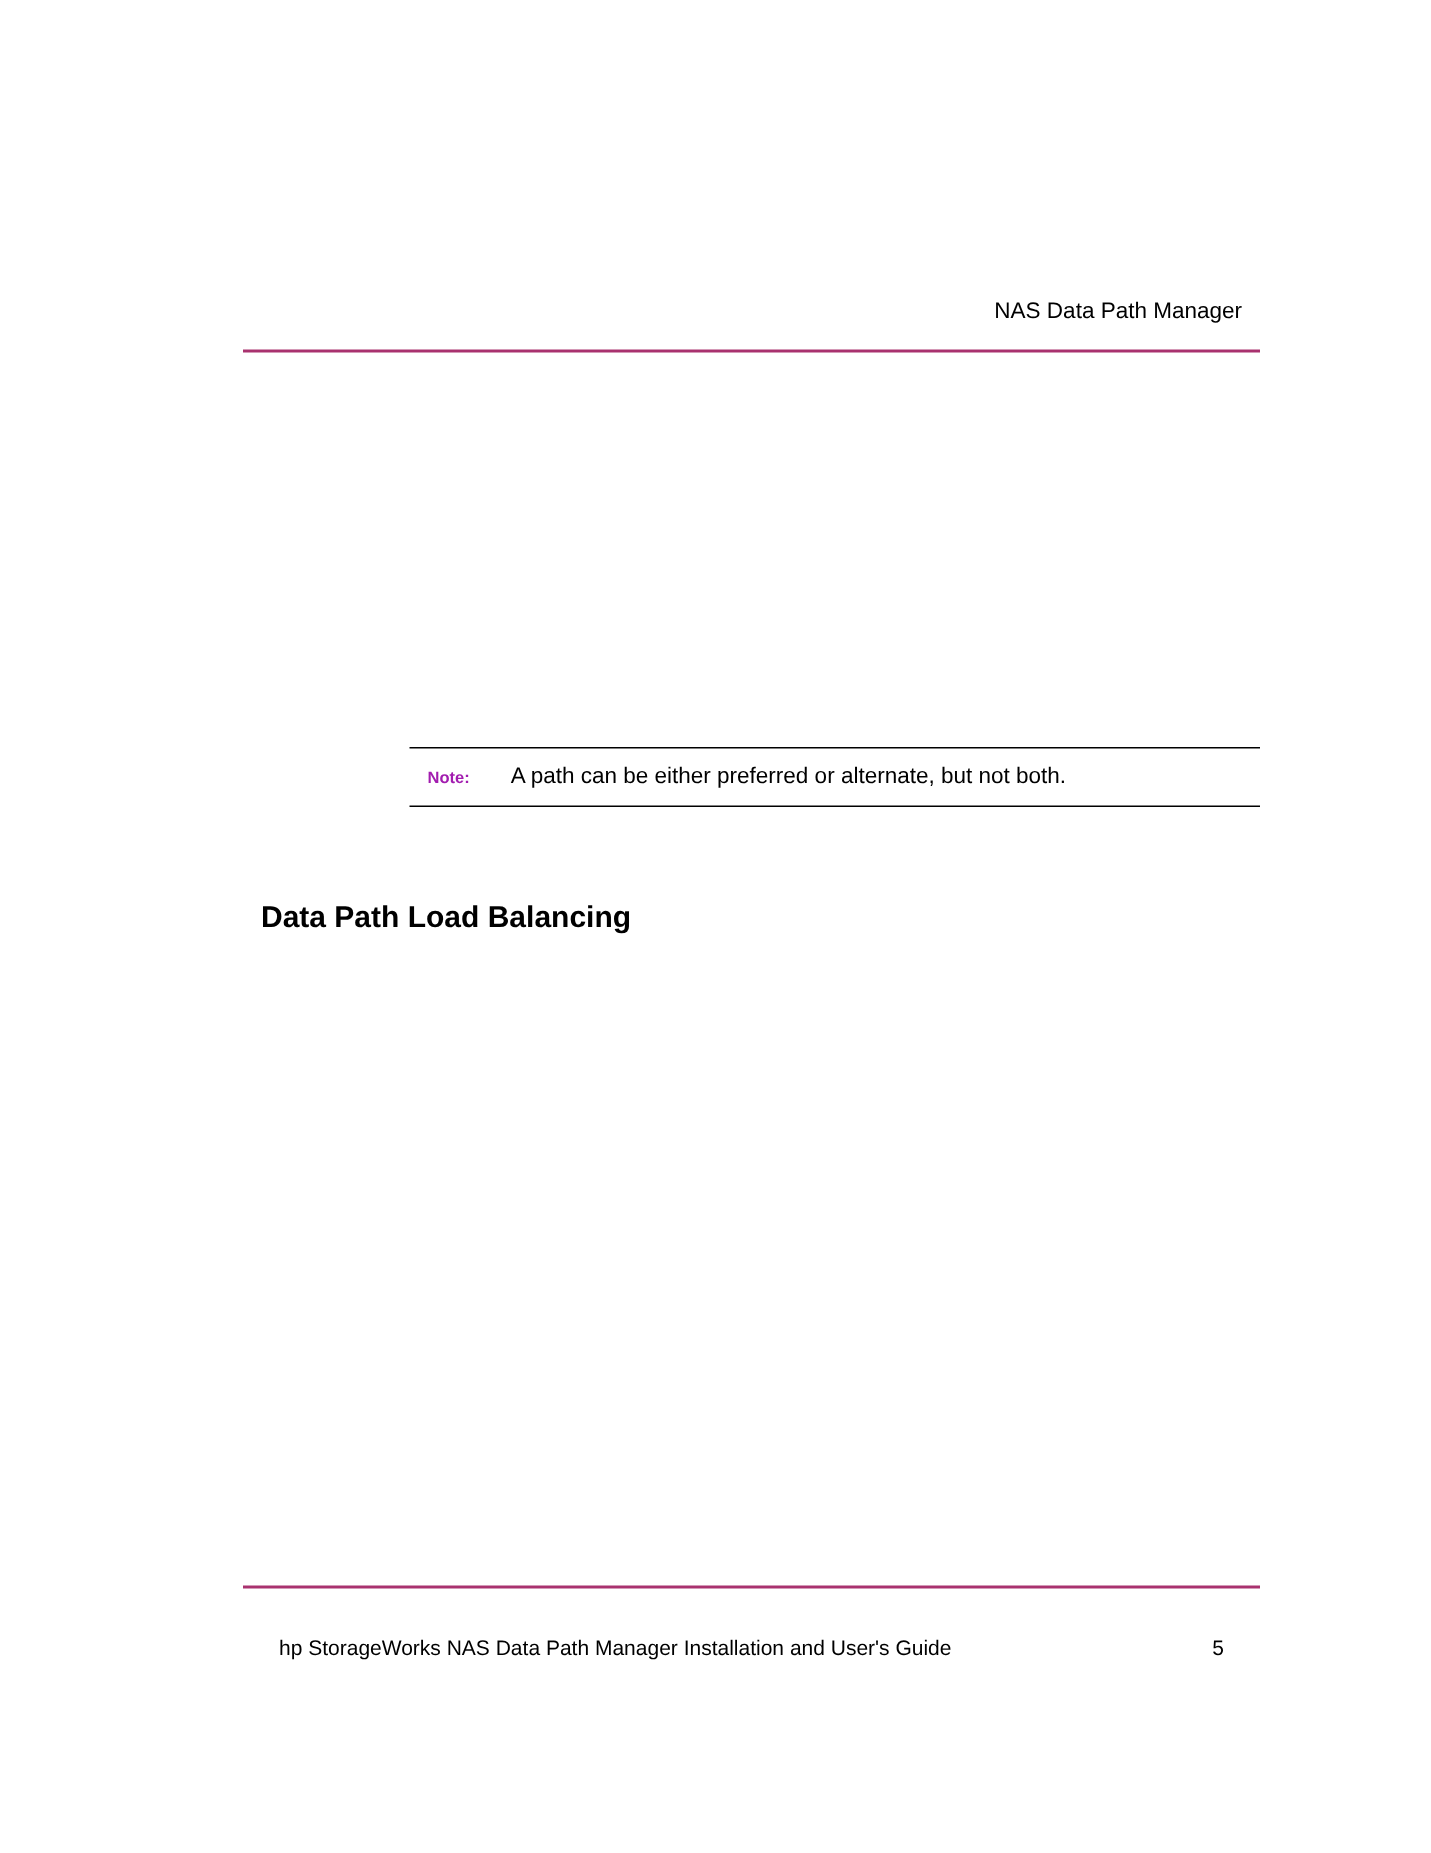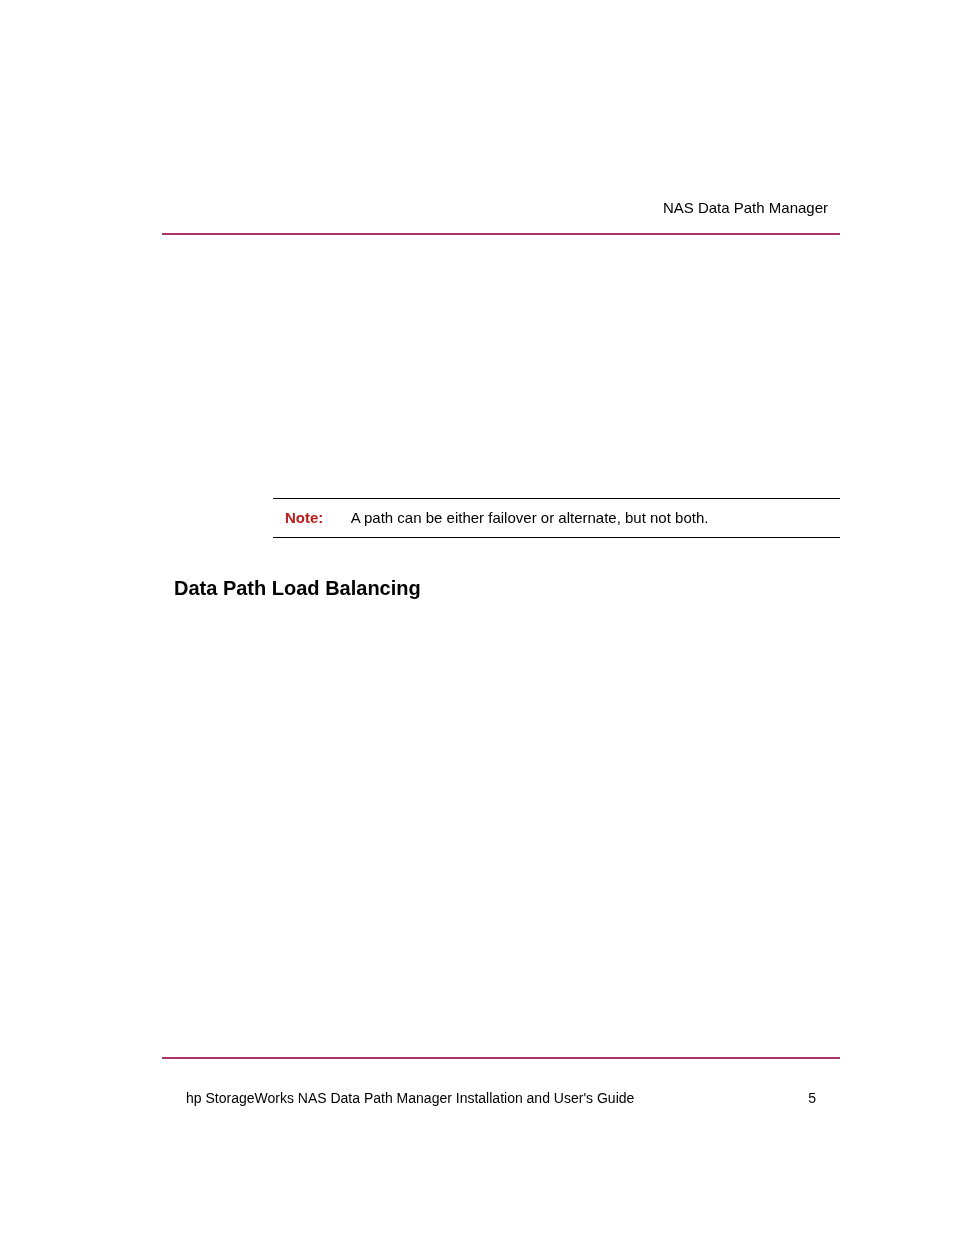--- a/index.html
+++ b/index.html
@@ -43,8 +43,8 @@
   .note-box-1 { top: 289px; }
   .note-label {
     font-weight: 700;
-    color: #b91c1c;
-    font-size: 15px;
+    color: #a21caf;
+    font-size: 11px;
   }
   .note-text {
     font-size: 15px;

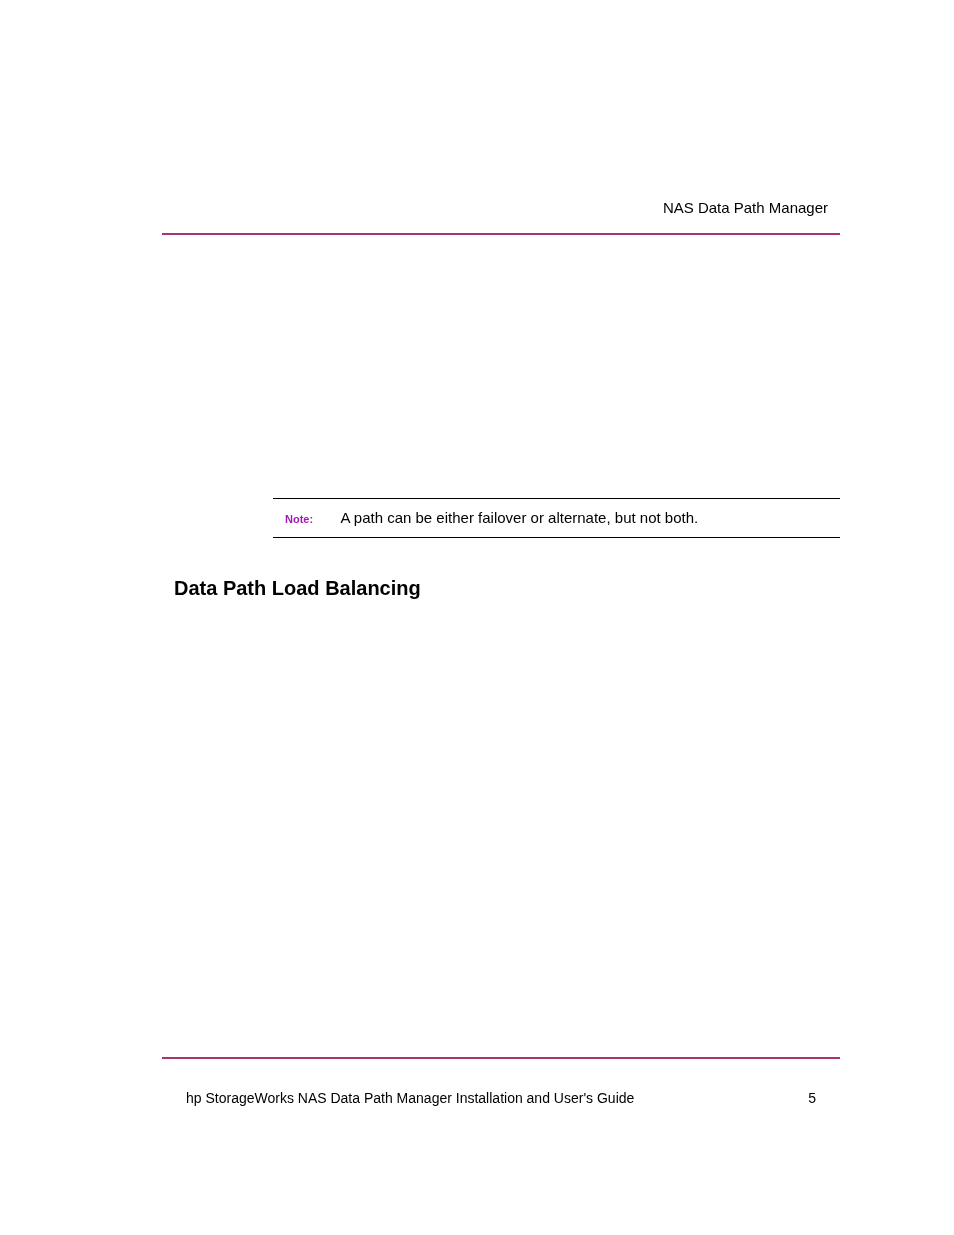--- a/index.html
+++ b/index.html
@@ -91,7 +91,7 @@
   <div class="content">
 
     <div class="note-box note-box-1">
-      <span class="note-label">Note:</span><span class="note-text">  A path can be either failover or alternate, but not both.</span>
+      <span class="note-label">Note:</span><span class="note-text">  A path can be either preferred or alternate, but not both.</span>
     </div>
 
     <div class="section-heading">Data Path Load Balancing</div>

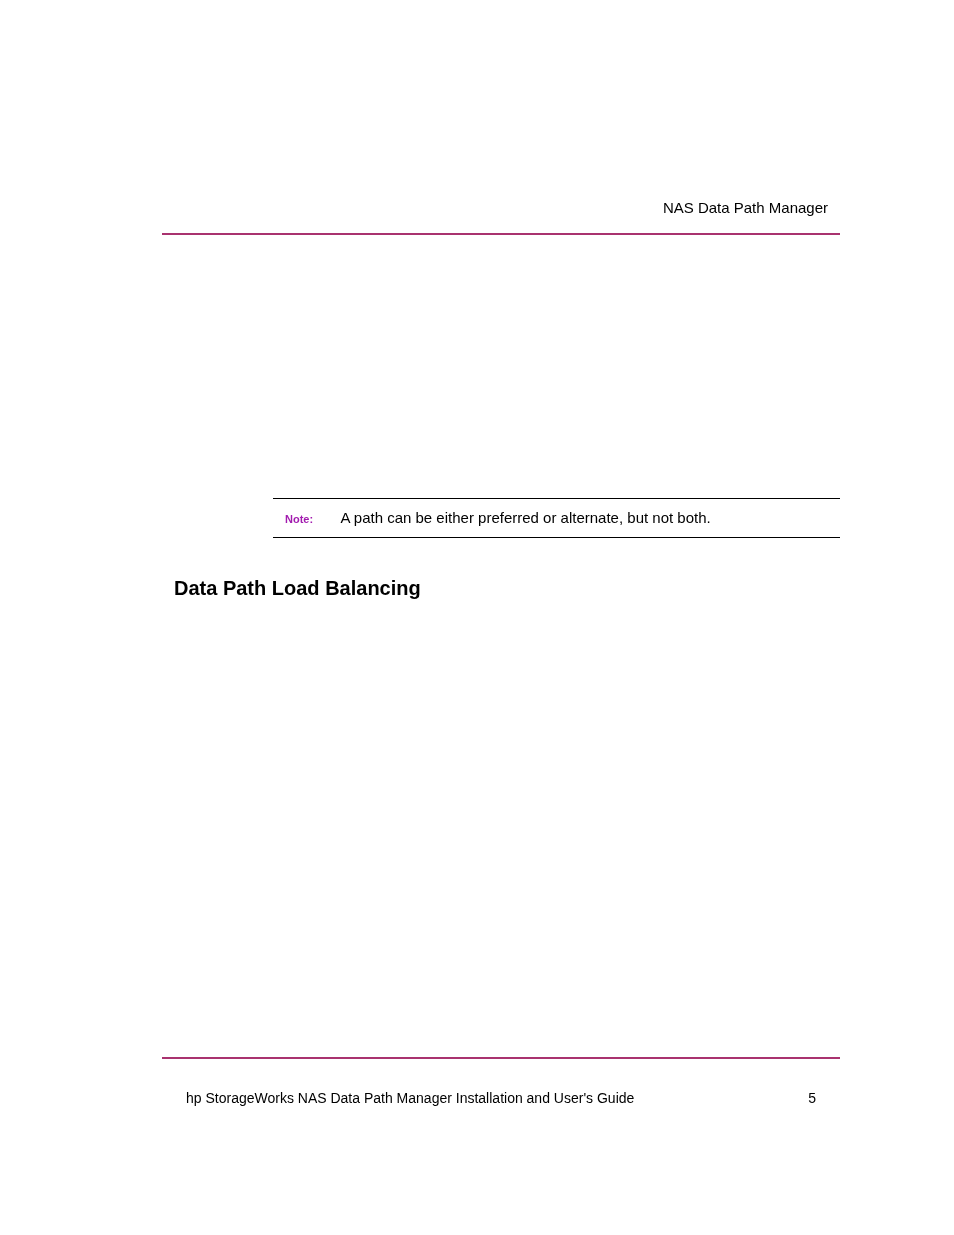--- a/index.html
+++ b/index.html
@@ -52,7 +52,7 @@
   }
   .section-heading {
     position: absolute;
-    top: 356px;
+    top: 380px;
     left: 0;
     font-size: 20px;
     font-weight: 700;

